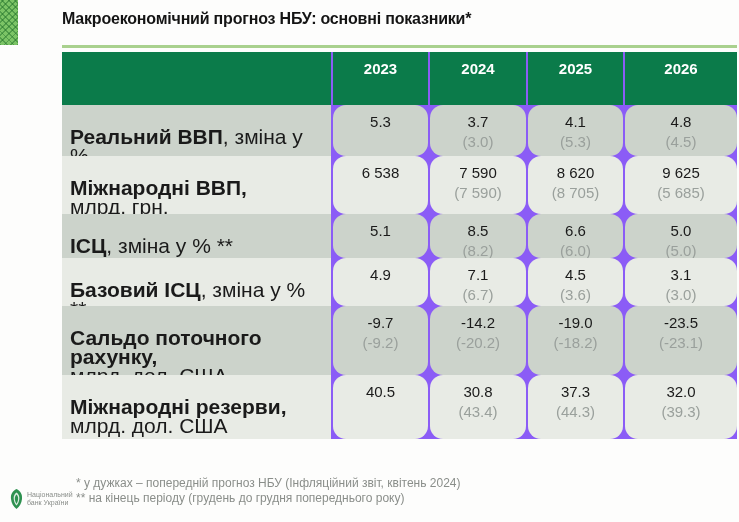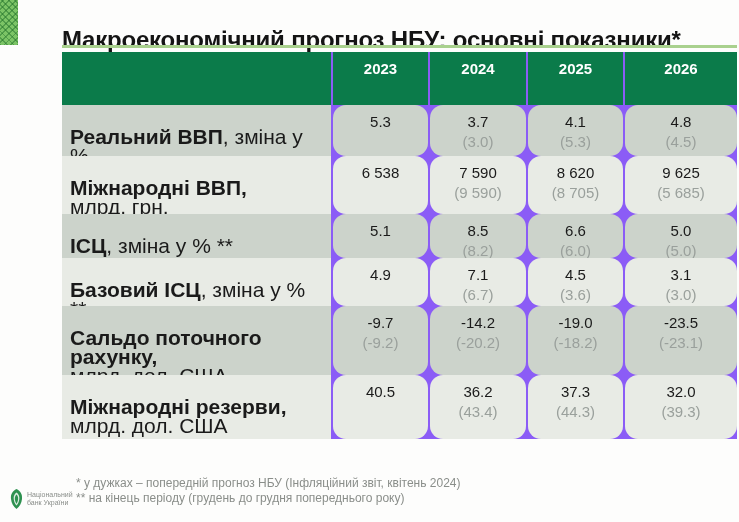--- a/index.html
+++ b/index.html
@@ -18,8 +18,8 @@
       repeating-linear-gradient(-45deg, rgba(30,110,40,.45) 0 1.4px, transparent 1.4px 4.6px);
   }
   .slide-title{
-    position:absolute;left:62px;top:26px;width:675px;
-    font-size:24px;font-weight:bold;color:#141414;letter-spacing:-.2px;
+    position:absolute;left:62px;top:10px;width:675px;
+    font-size:16px;font-weight:bold;color:#141414;letter-spacing:-.2px;
     white-space:nowrap;
   }
   .title-underline{

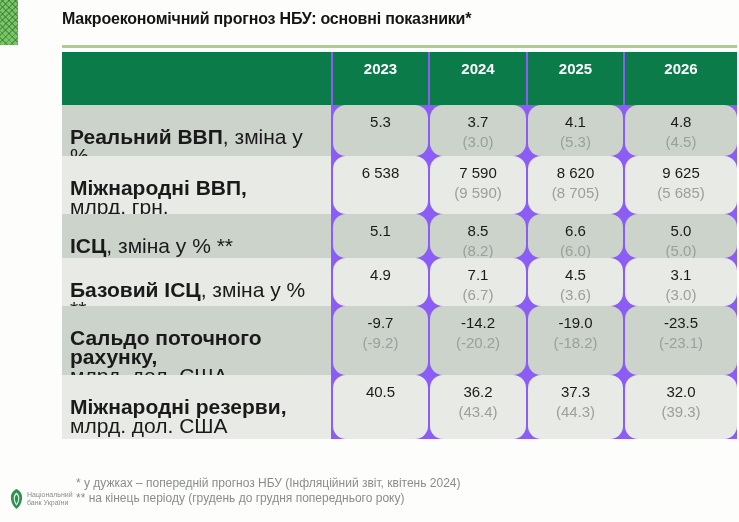--- a/index.html
+++ b/index.html
@@ -100,7 +100,7 @@
     </div>
     <div class="cell val row-light">
       <div class="main">7 590</div>
-      <div class="prev">(9 590)</div>
+      <div class="prev">(7 590)</div>
     </div>
     <div class="cell val row-light">
       <div class="main">8 620</div>

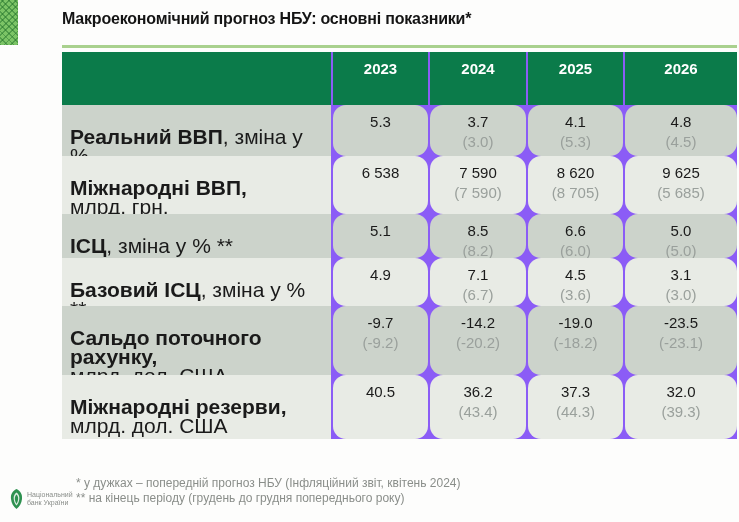--- a/index.html
+++ b/index.html
@@ -164,7 +164,7 @@
       <div class="main">40.5</div>
     </div>
     <div class="cell val row-light">
-      <div class="main">36.2</div>
+      <div class="main">30.8</div>
       <div class="prev">(43.4)</div>
     </div>
     <div class="cell val row-light">

